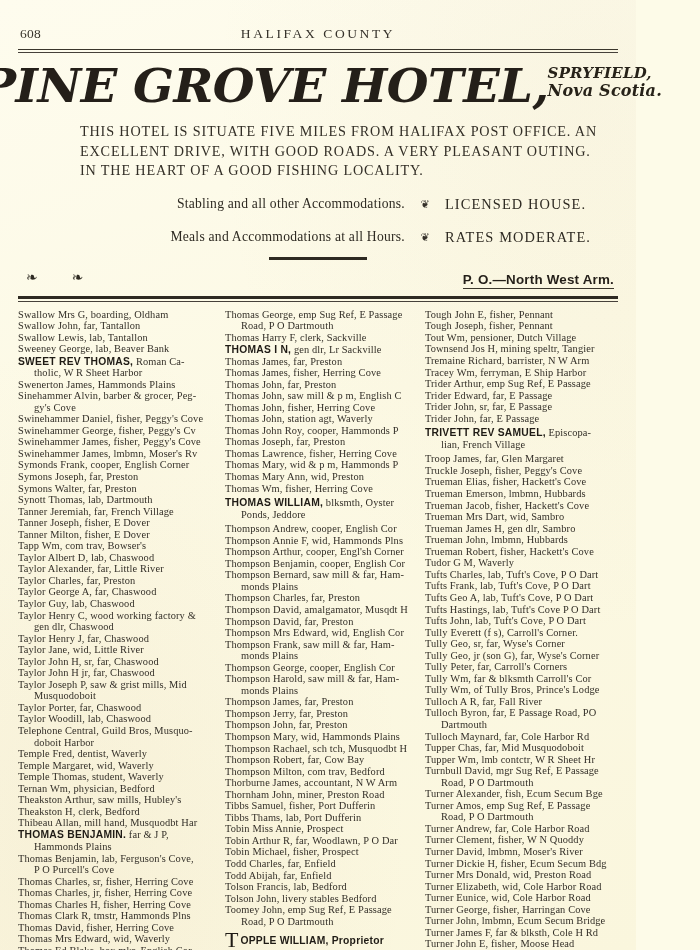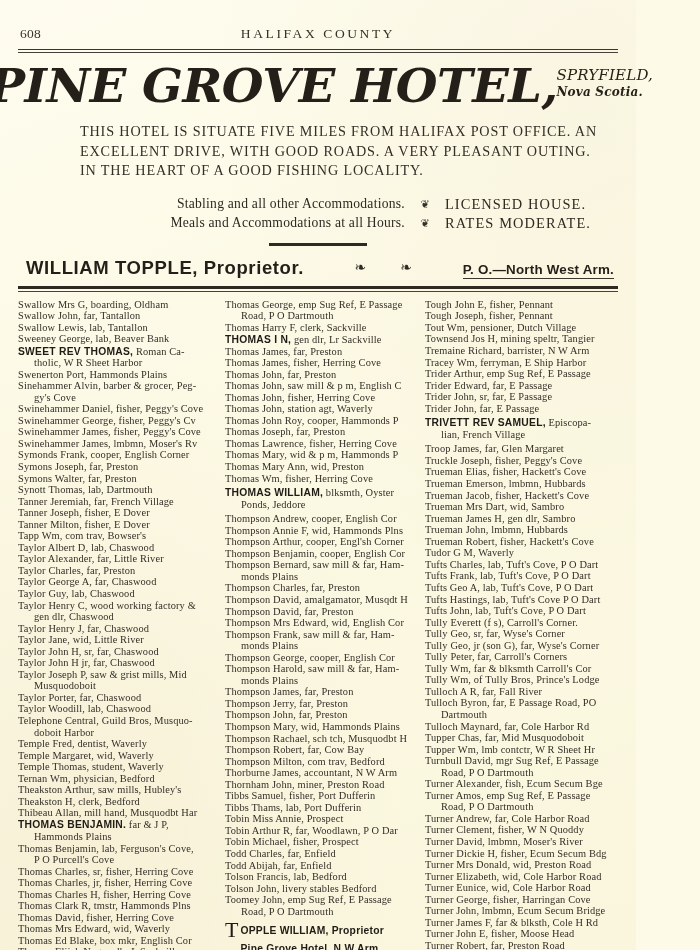--- a/index.html
+++ b/index.html
@@ -91,7 +91,7 @@
     display: block;
     font-family: "DejaVu Serif", "Liberation Serif", serif;
     font-style: italic;
-    font-weight: normal;
+    font-weight: bold;
     font-size: 15px;
     letter-spacing: 0.2px;
     color: #272219;

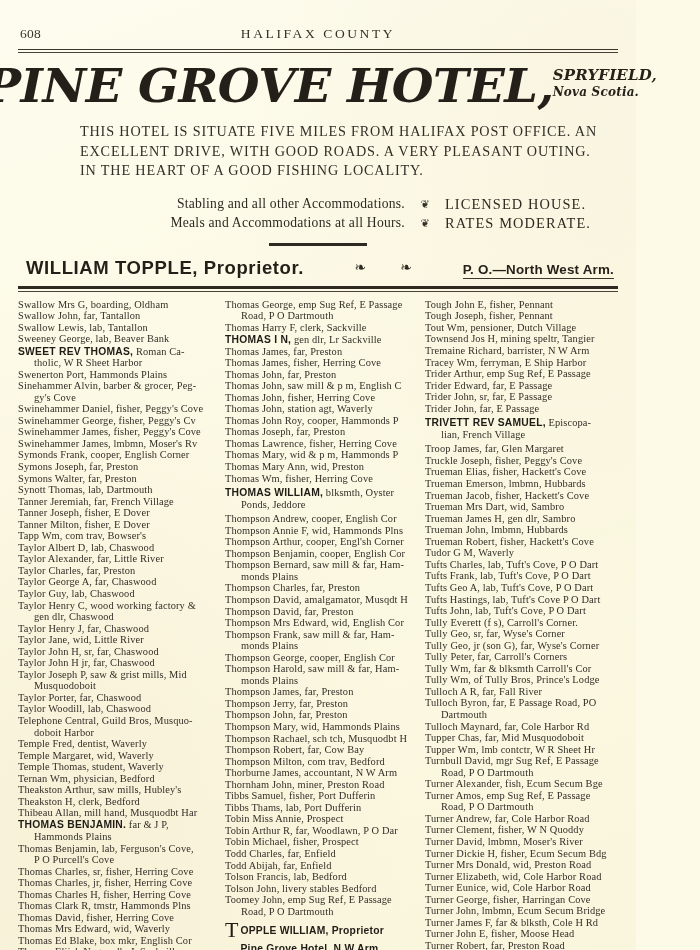--- a/index.html
+++ b/index.html
@@ -101,7 +101,7 @@
     font-family: "DejaVu Serif", "Liberation Serif", serif;
     font-style: italic;
     font-weight: bold;
-    font-size: 12px;
+    font-size: 16px;
     letter-spacing: 0.2px;
     color: #272219;
   }

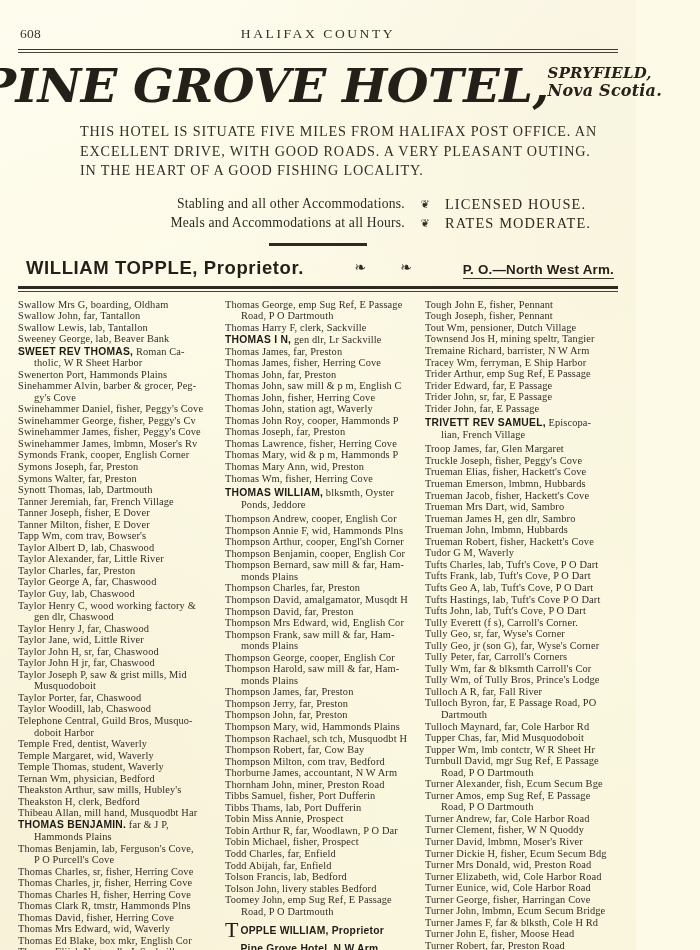--- a/index.html
+++ b/index.html
@@ -122,7 +122,7 @@
     grid-template-columns: 360px 40px auto;
     justify-content: center;
     align-items: center;
-    row-gap: 2px;
+    row-gap: 16px;
     font-size: 13.6px;
     color: #2e2a22;
   }

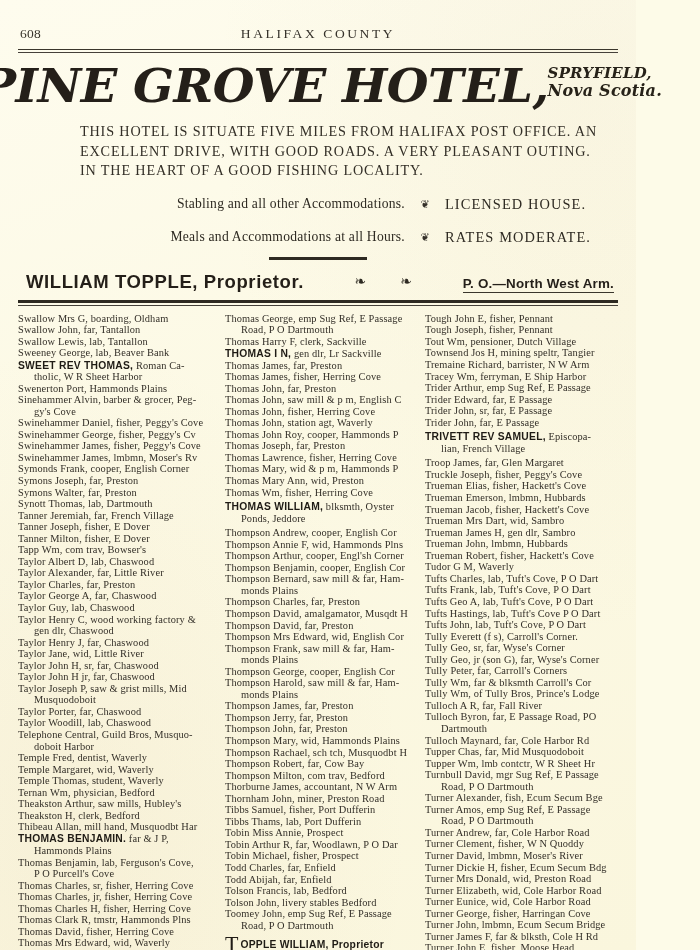--- a/index.html
+++ b/index.html
@@ -281,7 +281,6 @@
     <div class="ad-midrule"></div>
 
     <div class="ad-foot">
-      <div class="proprietor">WILLIAM TOPPLE, Proprietor.</div>
       <div class="foot-orn">
         <span>❧</span>
         <span>❧</span>

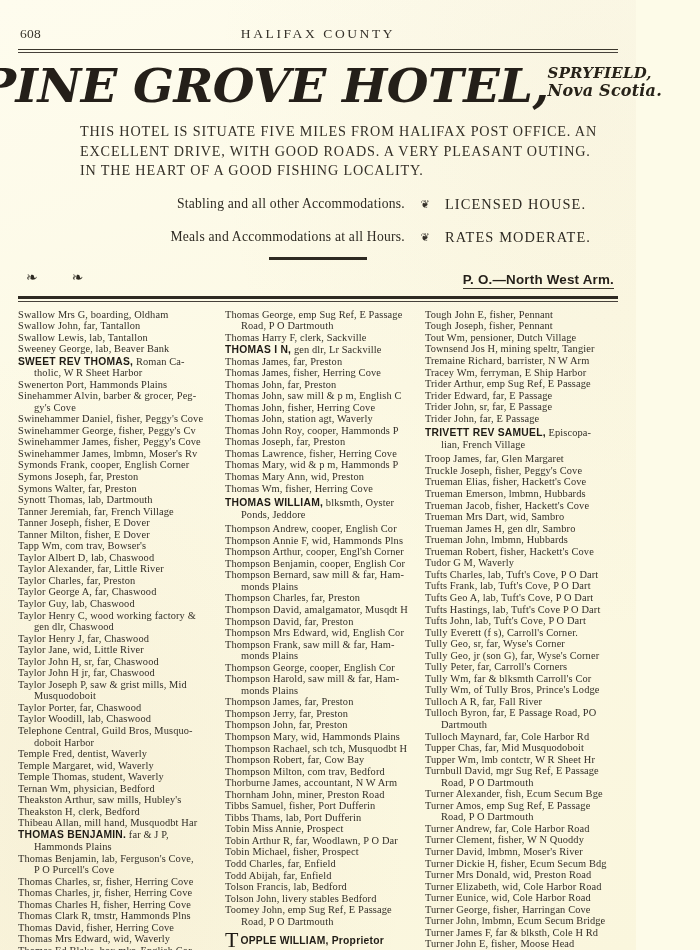--- a/index.html
+++ b/index.html
@@ -299,7 +299,7 @@
         <div class="entry">Swallow Lewis, lab, Tantallon</div>
         <div class="entry">Sweeney George, lab, Beaver Bank</div>
         <div class="entry wrap bold-head"><b>SWEET REV THOMAS,</b> Roman Ca-<span class="cont">tholic, W R Sheet Harbor</span></div>
-        <div class="entry">Swenerton Port, Hammonds Plains</div>
+        <div class="entry">Swenerton James, Hammonds Plains</div>
         <div class="entry wrap">Sinehammer Alvin, barber &amp; grocer, Peg-<span class="cont">gy's Cove</span></div>
         <div class="entry">Swinehammer Daniel, fisher, Peggy's Cove</div>
         <div class="entry">Swinehammer George, fisher, Peggy's Cv</div>

